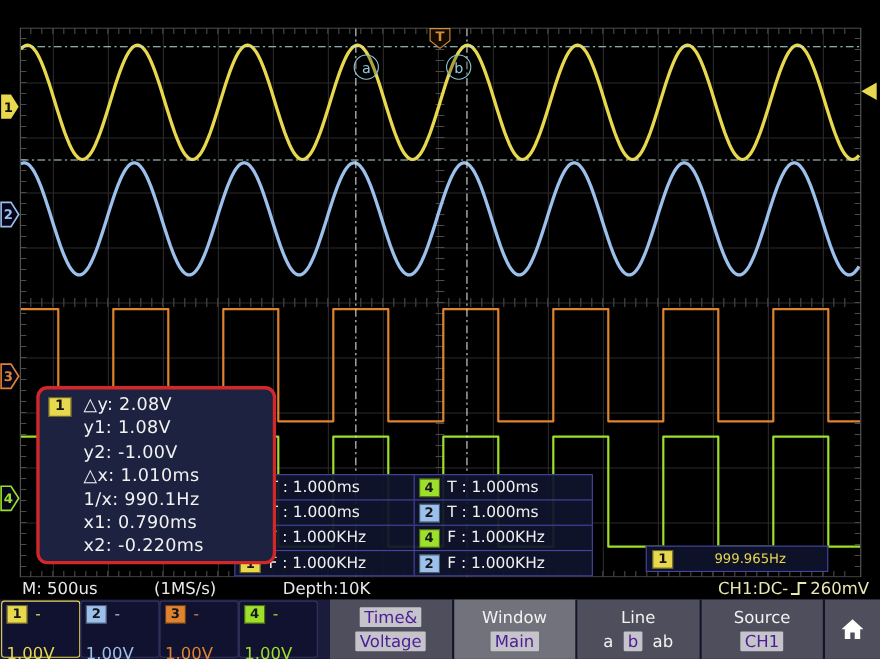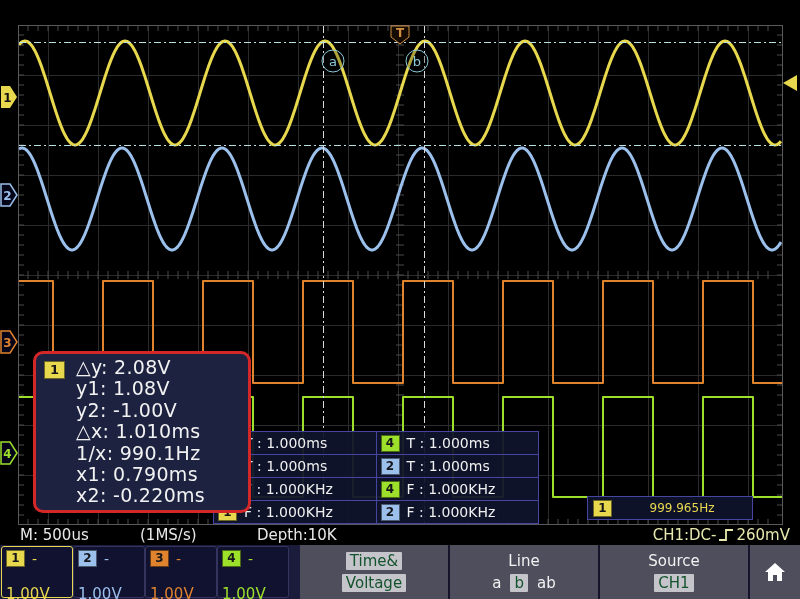--- a/index.html
+++ b/index.html
@@ -20,7 +20,7 @@
   
   #cursor-panel{position:absolute;left:33px;top:351px;width:172px;height:153px;z-index:6;
                 background:#1c2240;border:3px solid #d42828;border-radius:10px;padding:3px 0 0 40px;}
-  #cursor-panel .panel-line{font-size:19px;color:#f2f2f2;line-height:21.4px;letter-spacing:.3px;}
+  #cursor-panel .panel-line{font-size:16px;color:#f2f2f2;line-height:21.4px;letter-spacing:.3px;}
   .badge{display:inline-block;min-width:15px;height:15px;line-height:15px;text-align:center;
          color:#15151a;font-weight:bold;font-size:12px;border:1px solid #00000088;padding:0 1px;}
   #cursor-panel .badge{position:absolute;left:8px;top:7px;min-width:17px;height:16px;line-height:16px;font-size:13px;}

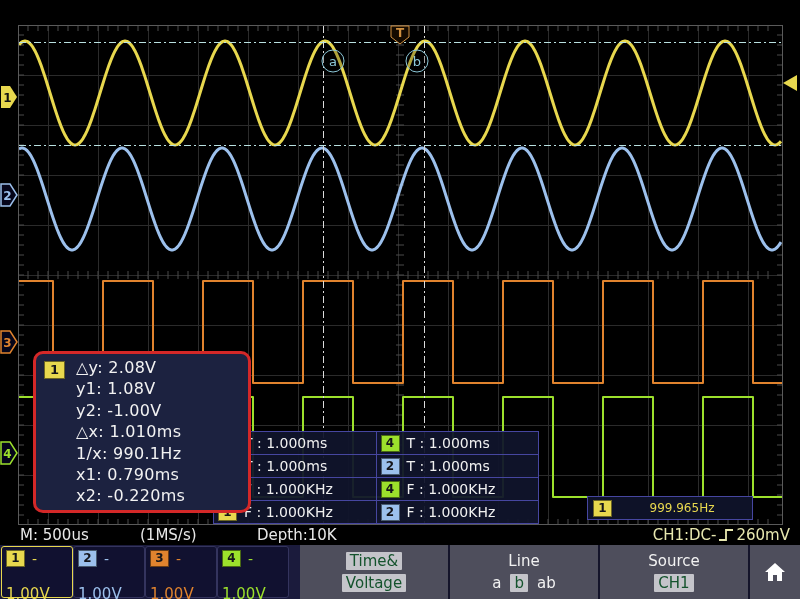--- a/index.html
+++ b/index.html
@@ -53,7 +53,7 @@
   .mbtn{flex:1 1 0;border-right:2px solid #14142a;background:#4e4e5c;display:flex;flex-direction:column;
         align-items:center;justify-content:center;gap:4px;font-size:15px;color:#f2f2f2;}
   .mbtn.hl{background:#72727c;}
-  .chip{background:#c4c4ca;color:#14532d;padding:0 4px;border-radius:1px;}
+  .chip{background:#c4c4ca;color:#4c1d95;padding:0 4px;border-radius:1px;}
   .opts{display:flex;align-items:center;gap:9px;}
   .mbtn.home{flex:0 0 50px;border-right:none;}
 </style>

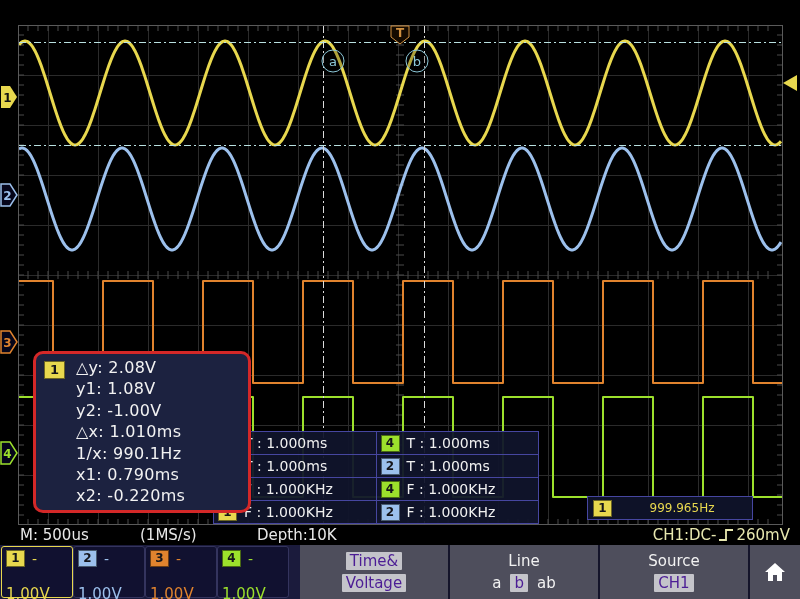--- a/index.html
+++ b/index.html
@@ -604,6 +604,10 @@
         <span class="chip">Time&amp;</span>
         <span class="chip">Voltage</span>
       </div>
+      <div class="mbtn hl">
+        <span>Window</span>
+        <span class="chip">Main</span>
+      </div>
       <div class="mbtn">
         <span>Line</span>
         <span class="opts">

